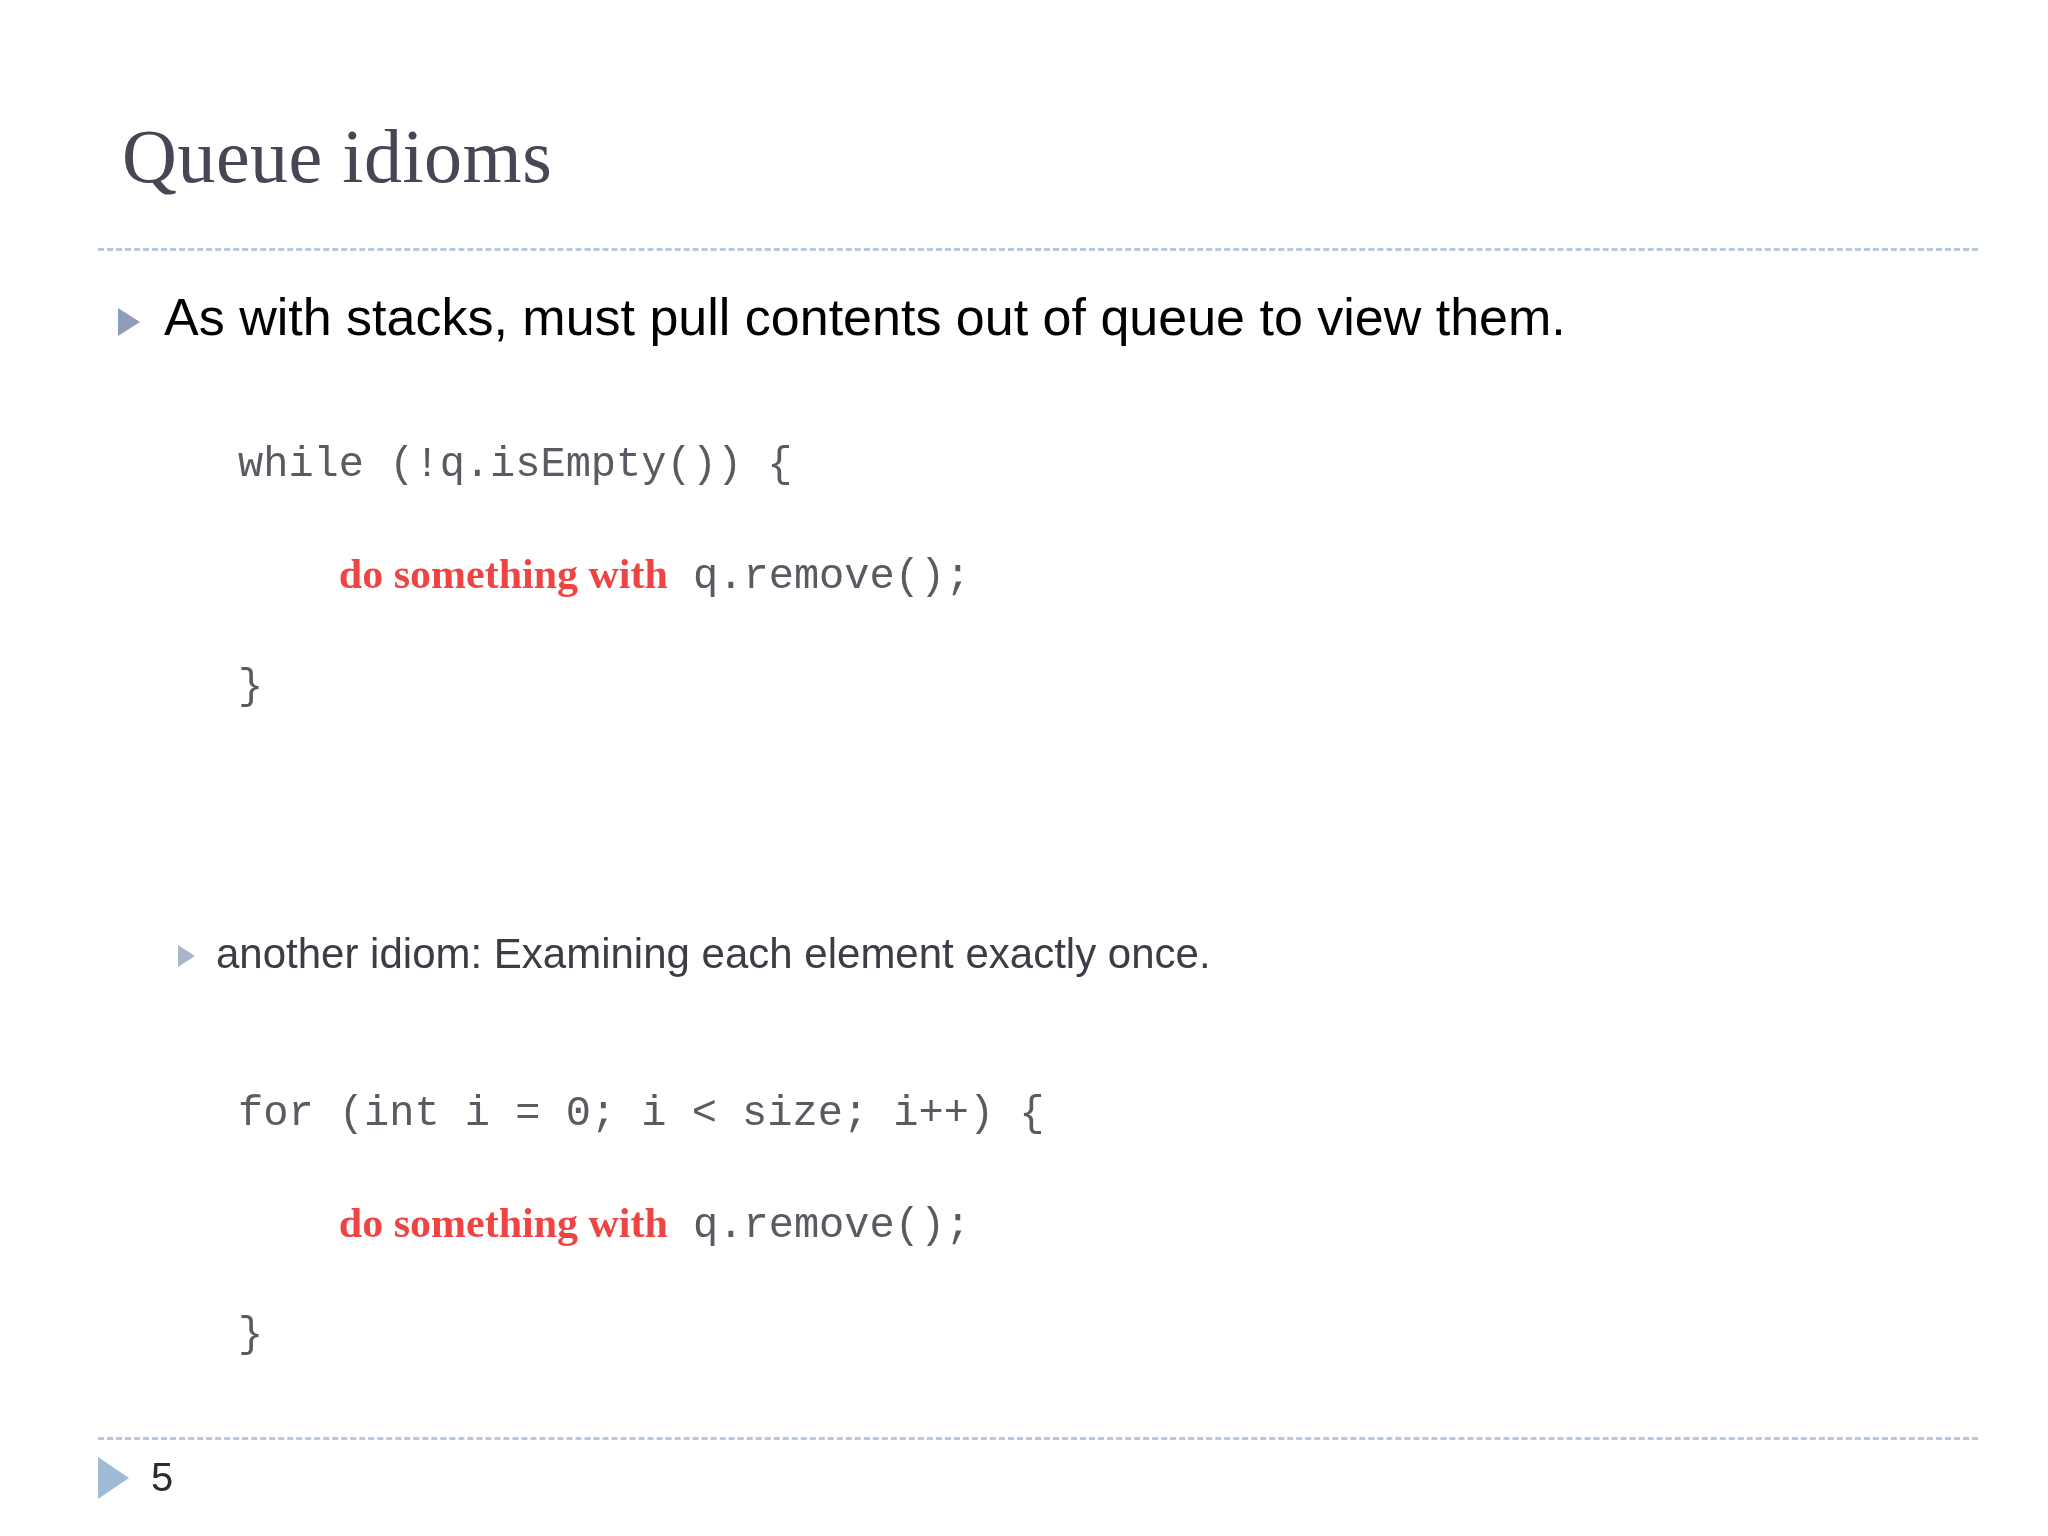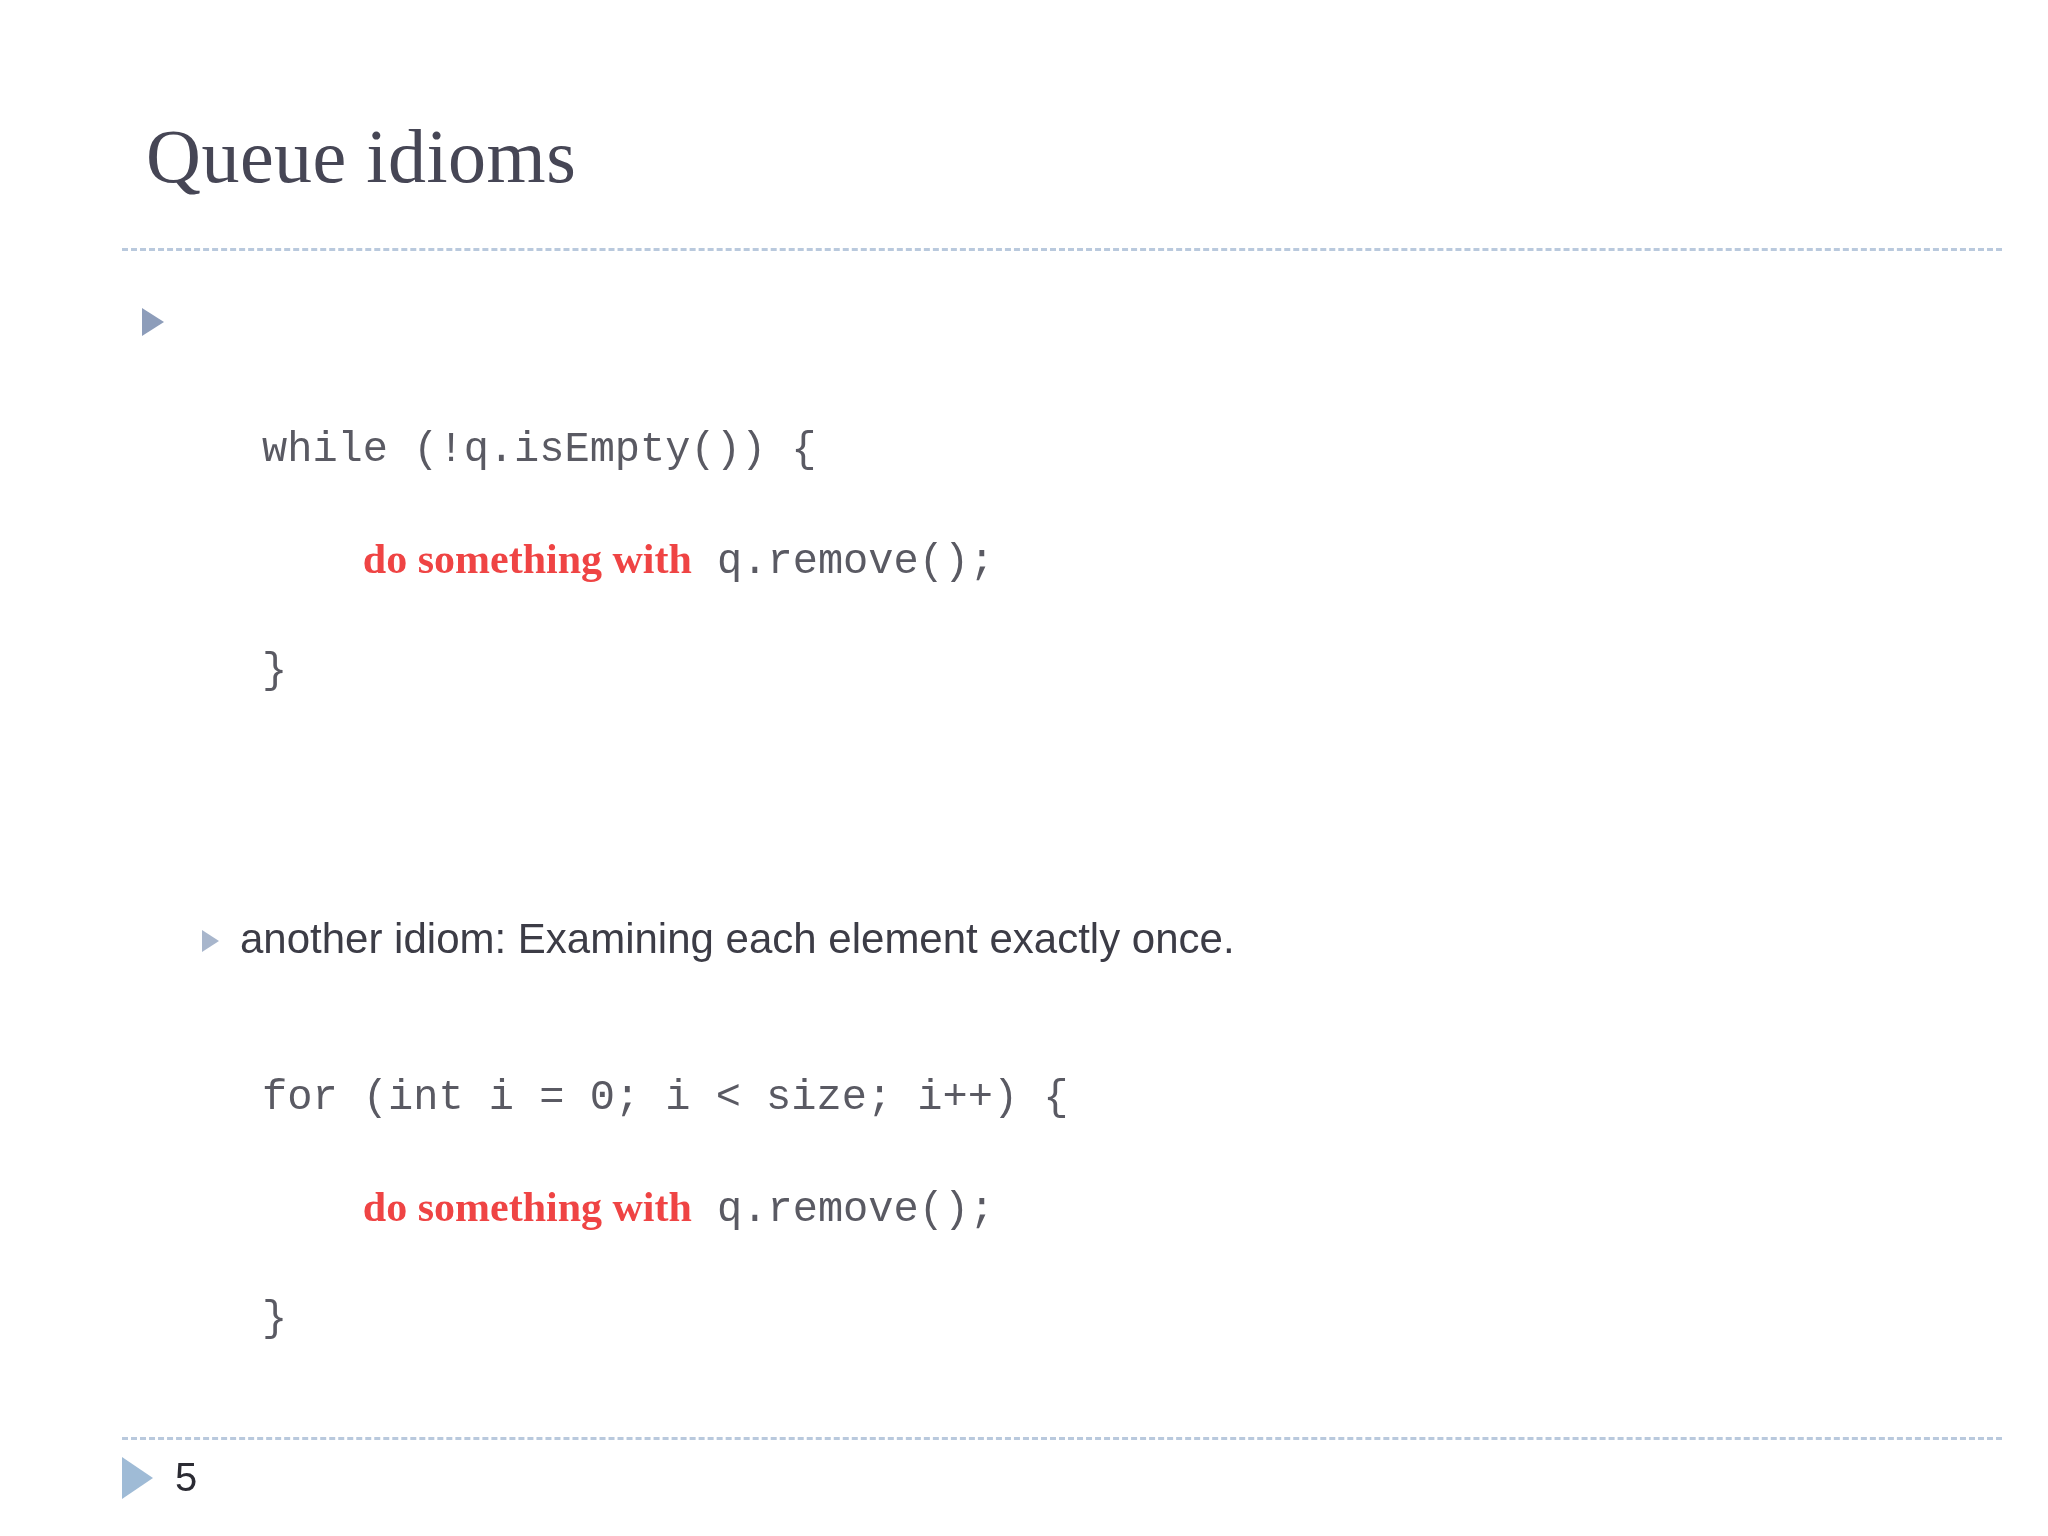--- a/index.html
+++ b/index.html
@@ -21,7 +21,6 @@
     position: absolute;
     inset: 0;
     background: #ffffff;
-    margin-left: 24px;
   }
 
   

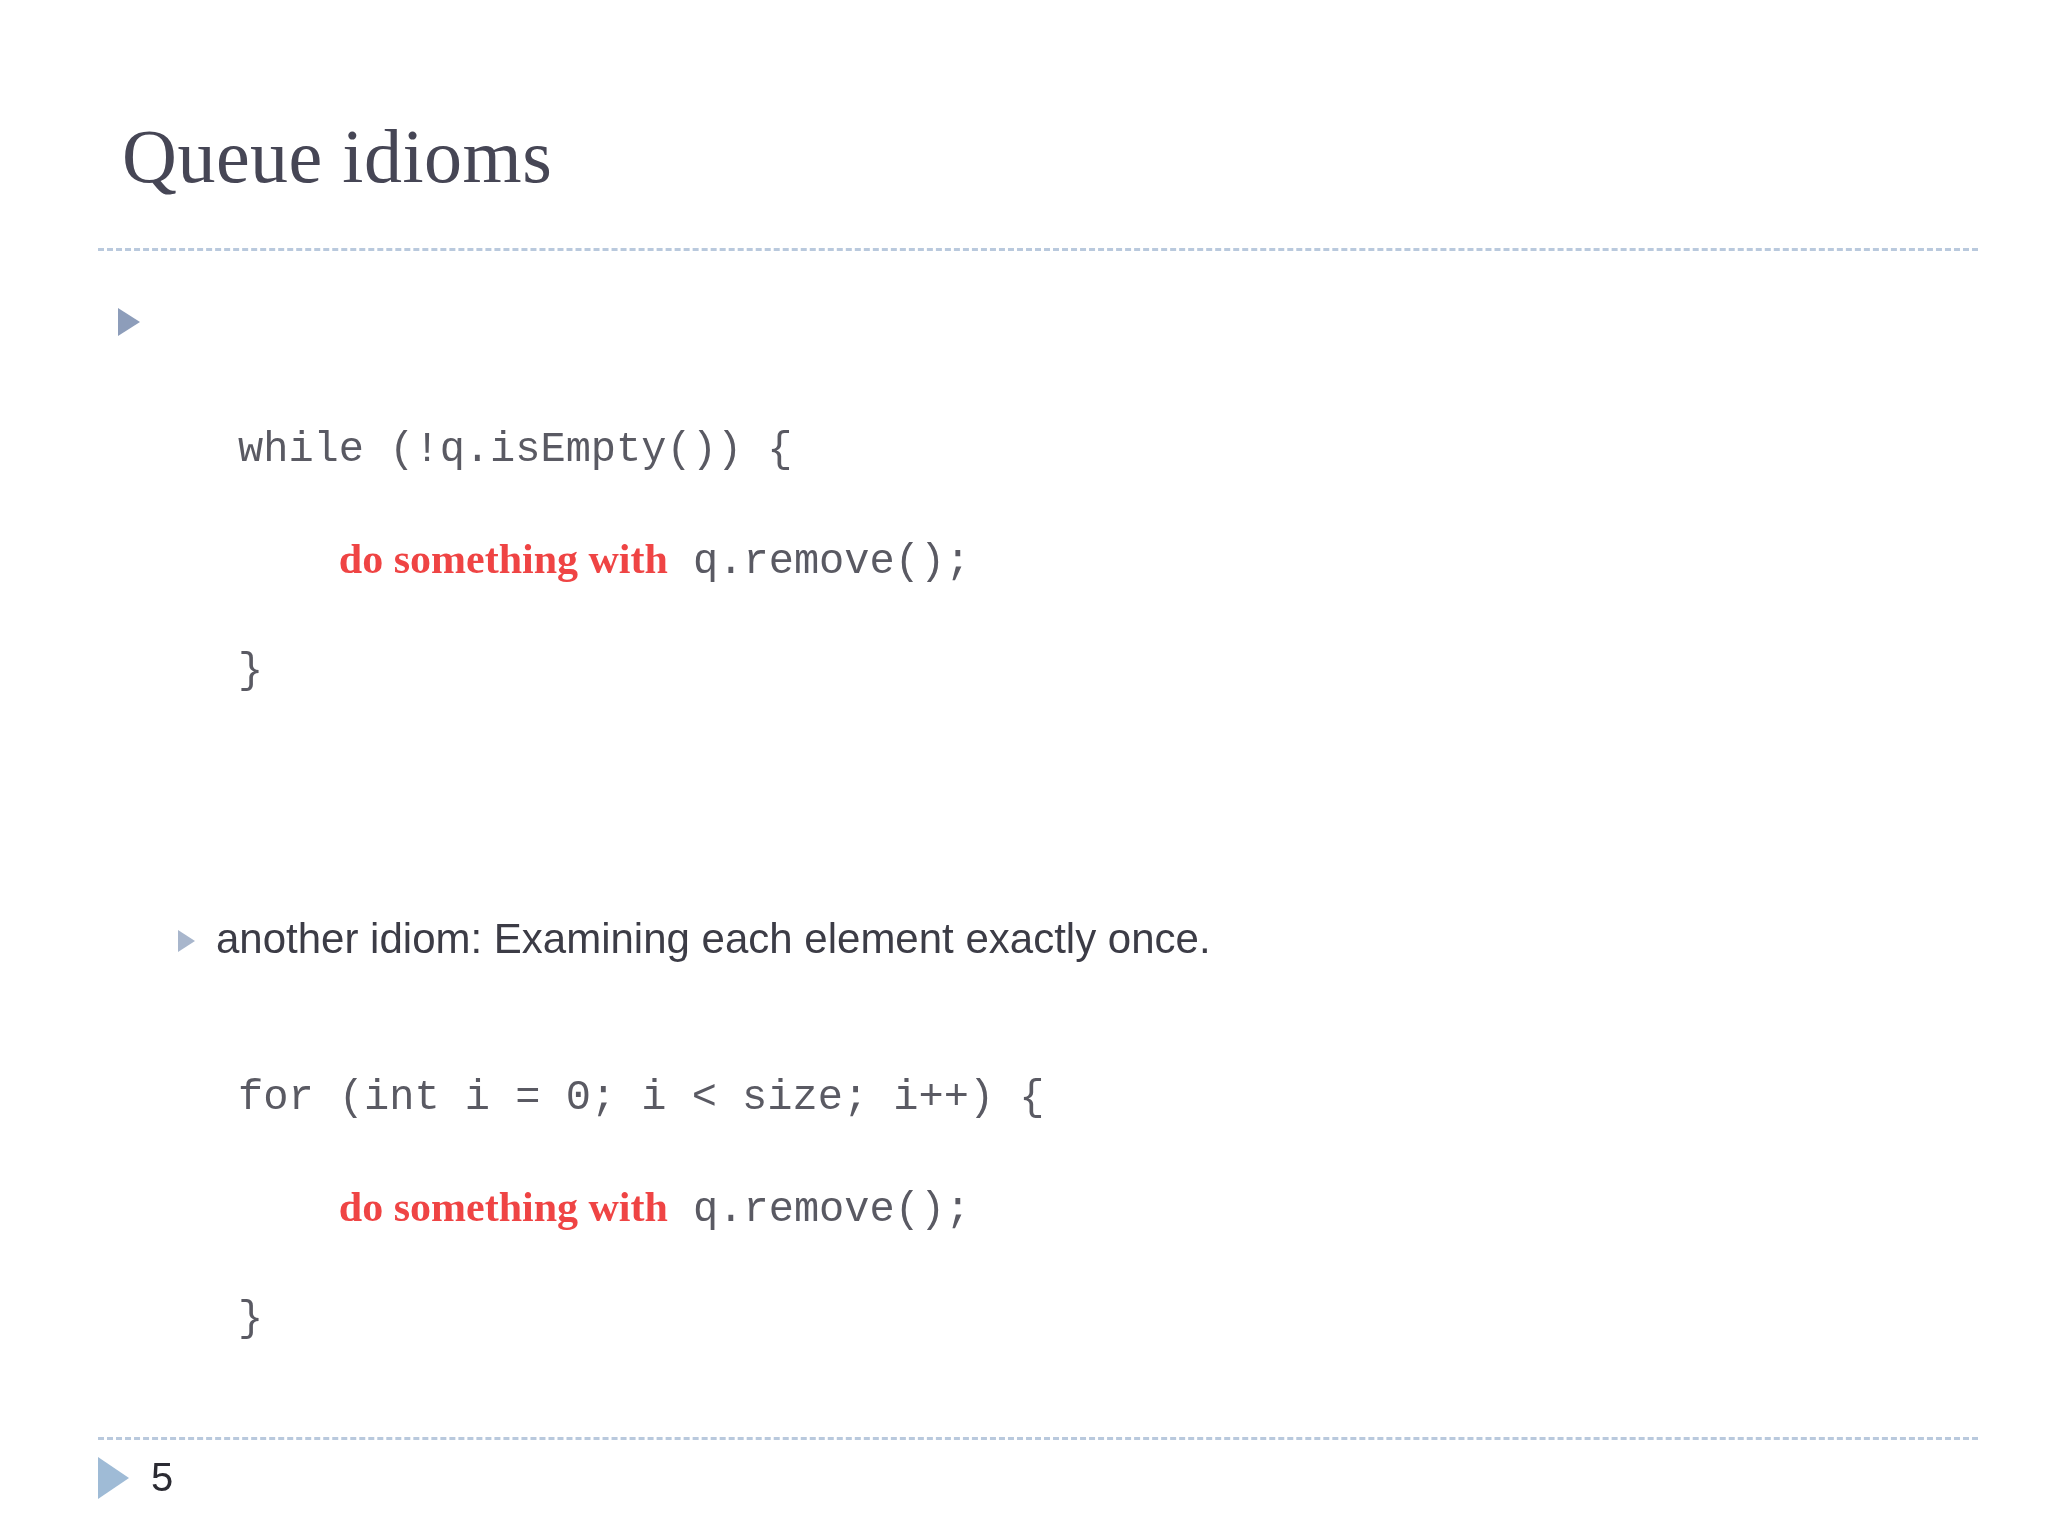--- a/index.html
+++ b/index.html
@@ -183,6 +183,7 @@
       <span class="marker">
         <span class="tri tri-lvl1"></span>
       </span>
+      <span class="text">As with stacks, must pull contents out of queue to view them.</span>
     </div>
 
     <div class="gap-sm"></div>

